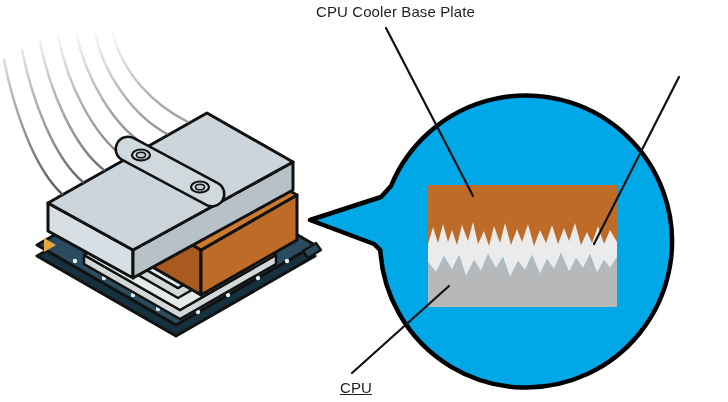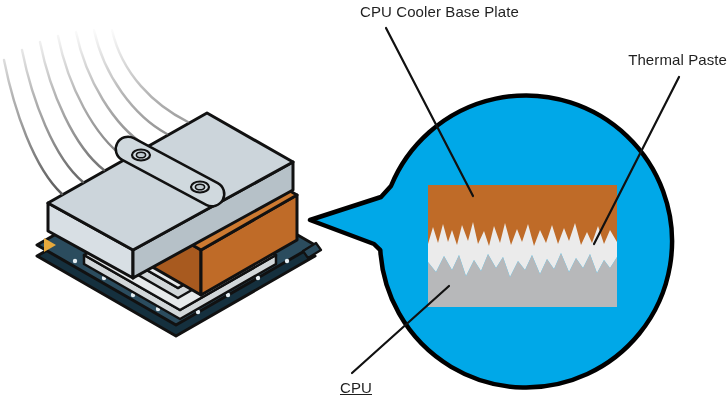--- a/index.html
+++ b/index.html
@@ -19,7 +19,7 @@
     letter-spacing:.1px;
     white-space:nowrap;
   }
-  .lbl-base{left:316px;top:3px;margin-left:44px;}
+  .lbl-base{left:316px;top:3px;}
   .lbl-paste{right:1px;top:51px;}
   .lbl-cpu{left:340px;top:379px;text-decoration:underline;}
 </style>

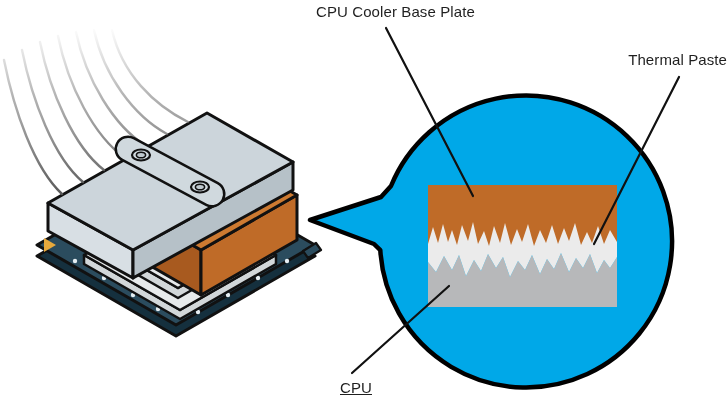--- a/index.html
+++ b/index.html
@@ -121,7 +121,6 @@
   </svg>
 
   <div class="lbl lbl-base">CPU Cooler Base Plate</div>
-  <div class="lbl lbl-paste">Thermal Paste</div>
   <div class="lbl lbl-cpu">CPU</div>
 </div>
 

